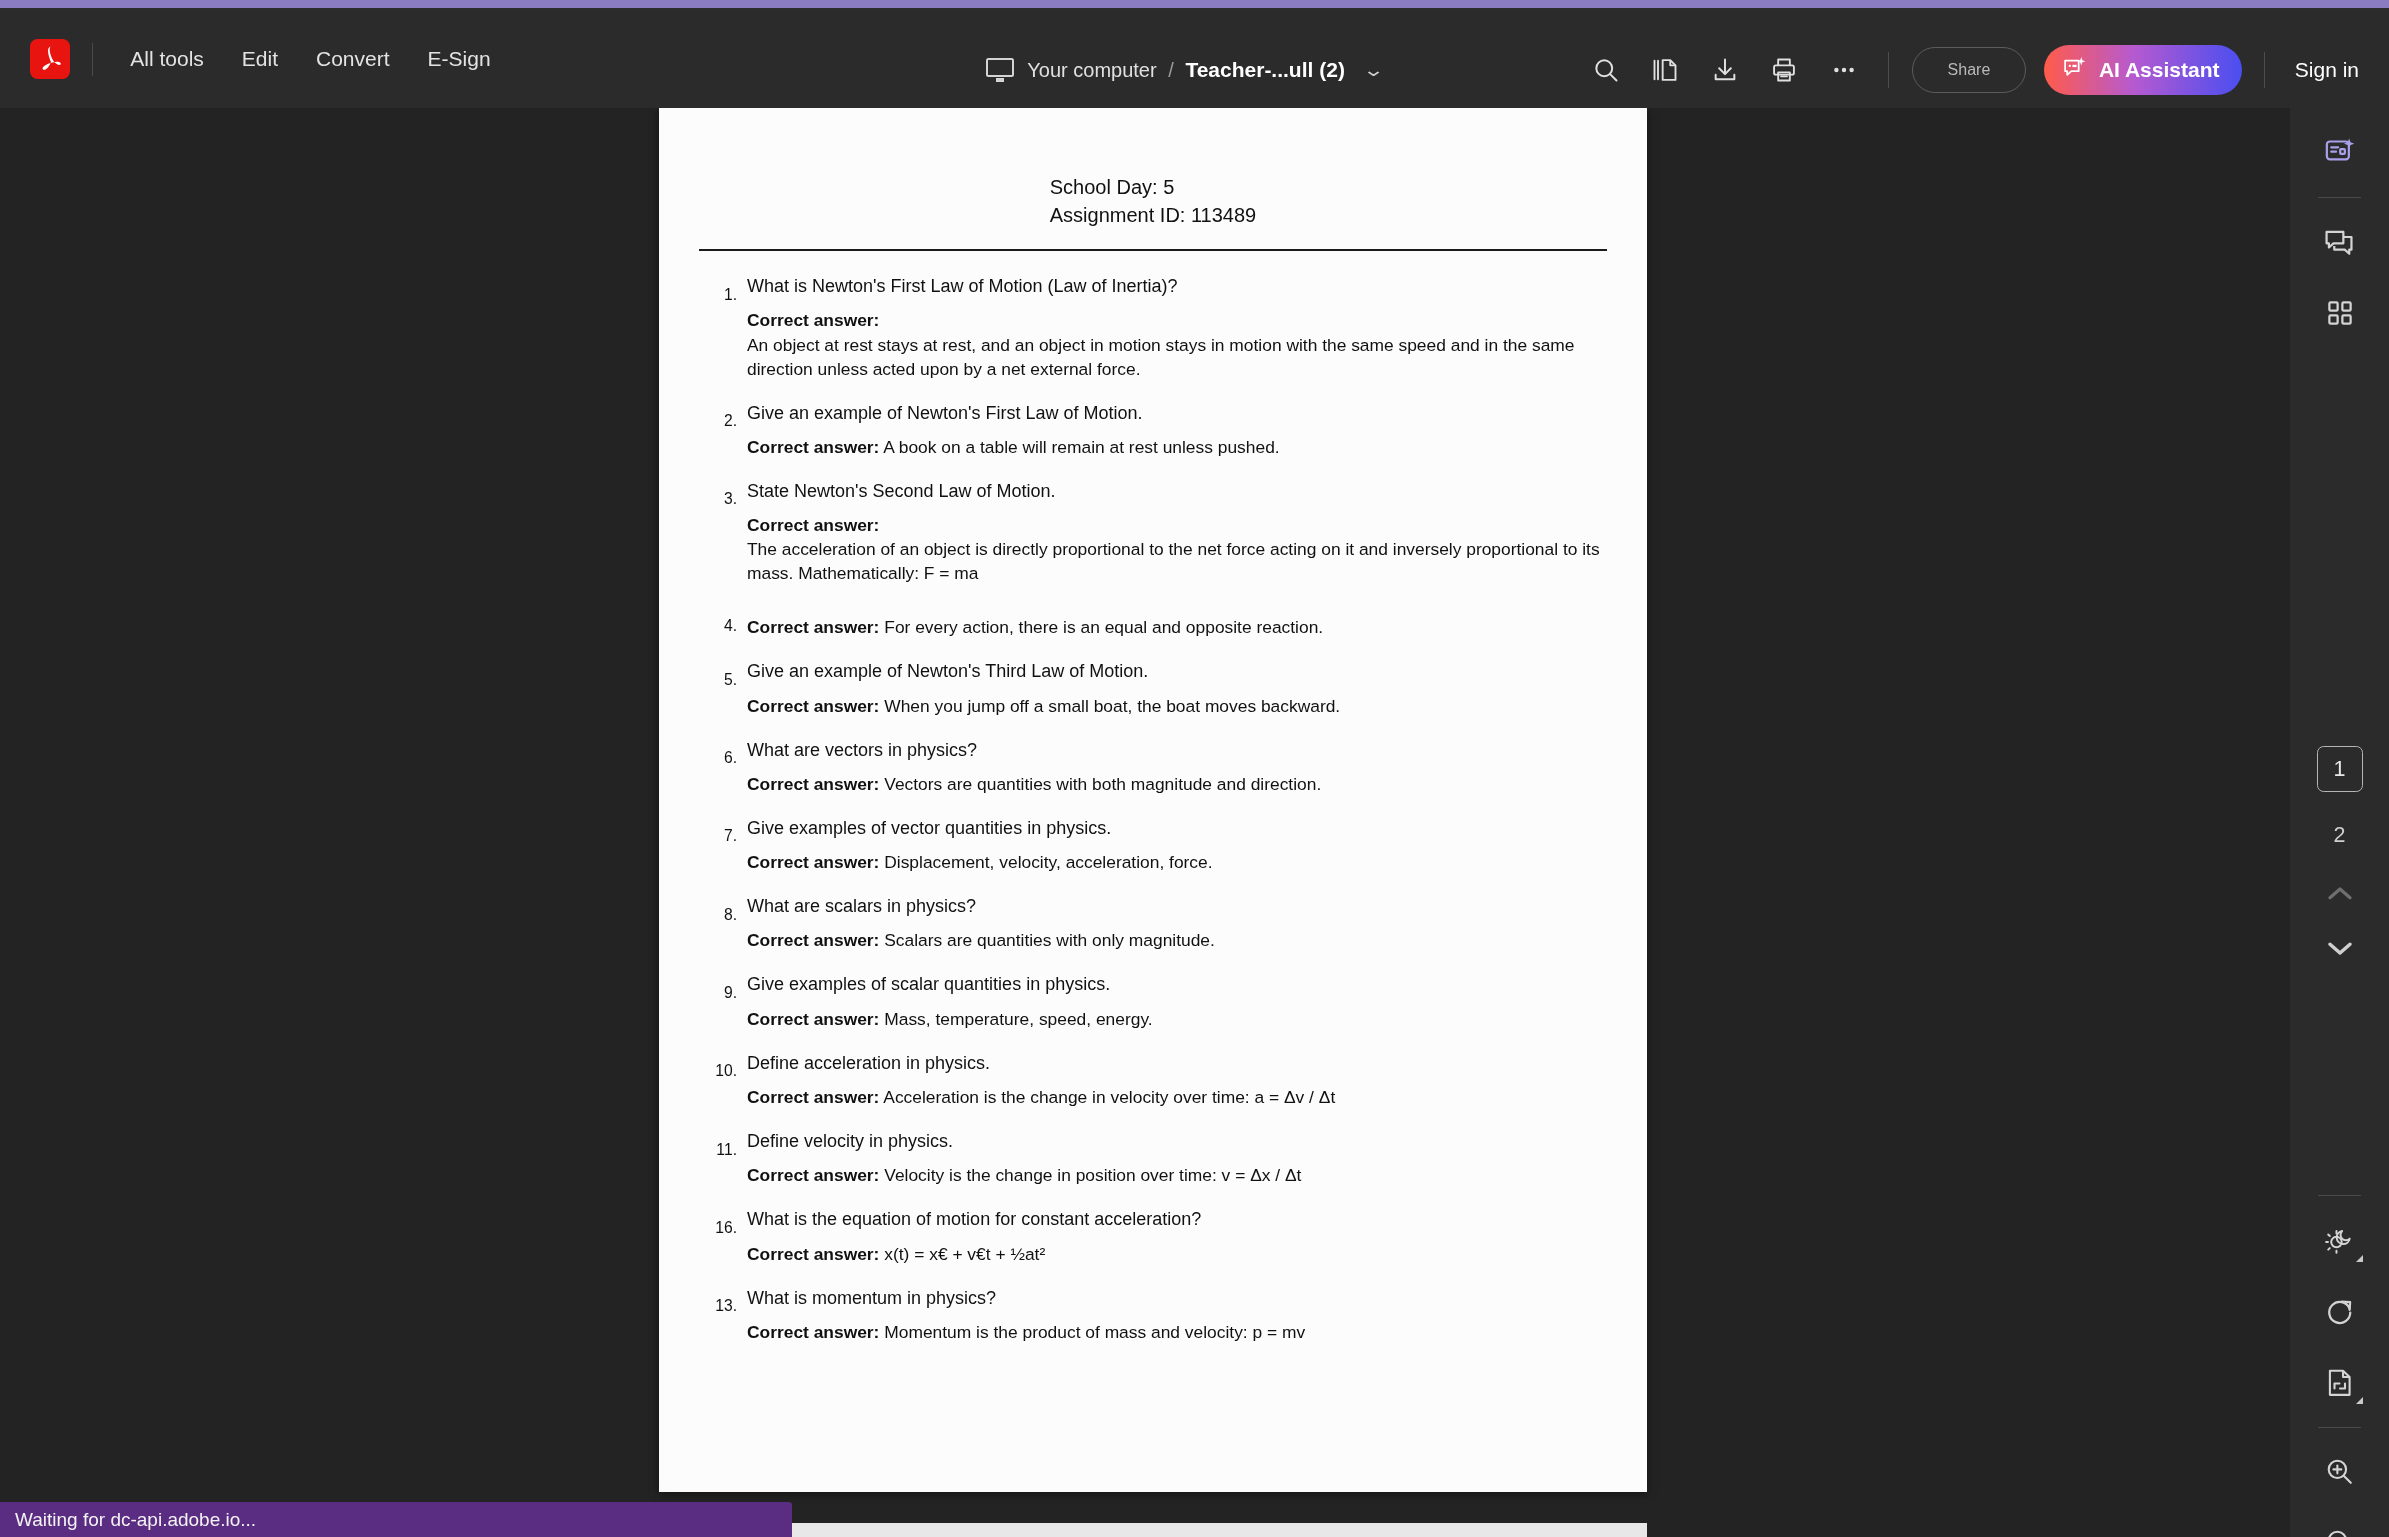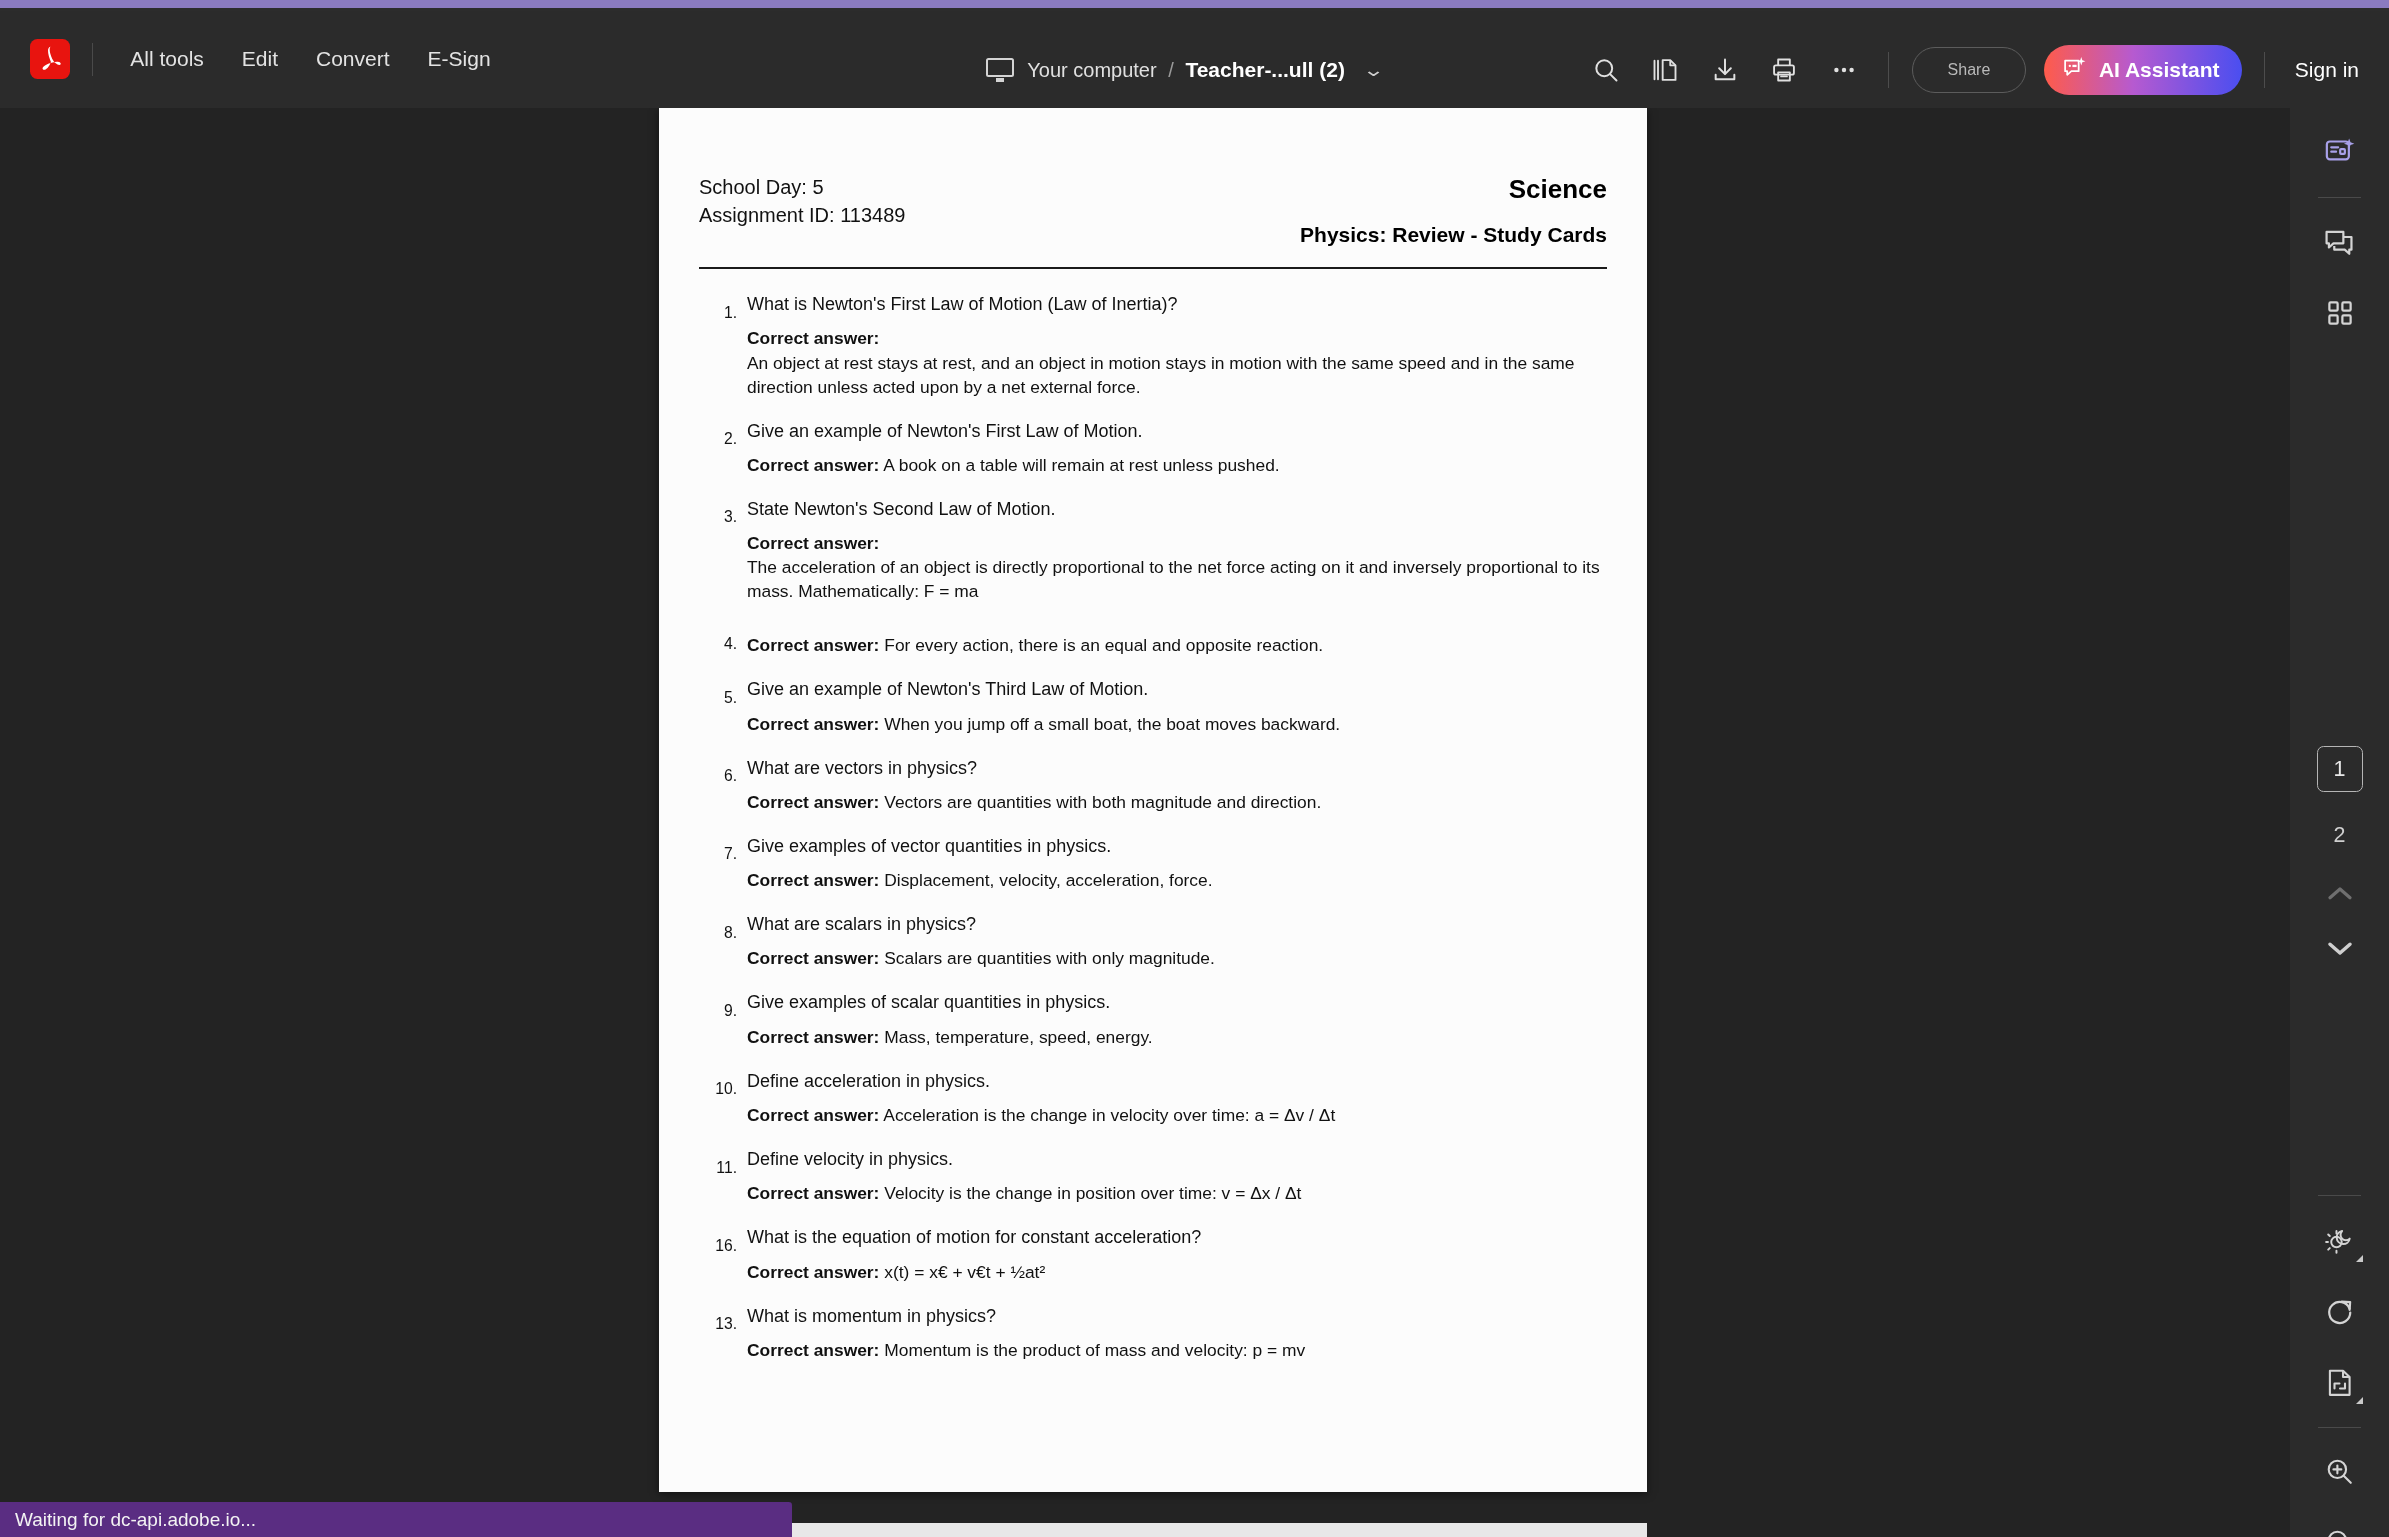--- a/index.html
+++ b/index.html
@@ -145,7 +145,7 @@
 
   
   .doc-pad { padding: 66px 40px 0 40px; }
-  .doc-header { display: flex; justify-content: space-between; align-items: flex-start; gap: 20px; }
+  .doc-header { display: flex; justify-content: center; align-items: flex-start; gap: 20px; }
   .doc-meta { font-size: 20px; color: #111; line-height: 1.38; }
   .doc-titles { text-align: right; }
   #doc-subject {

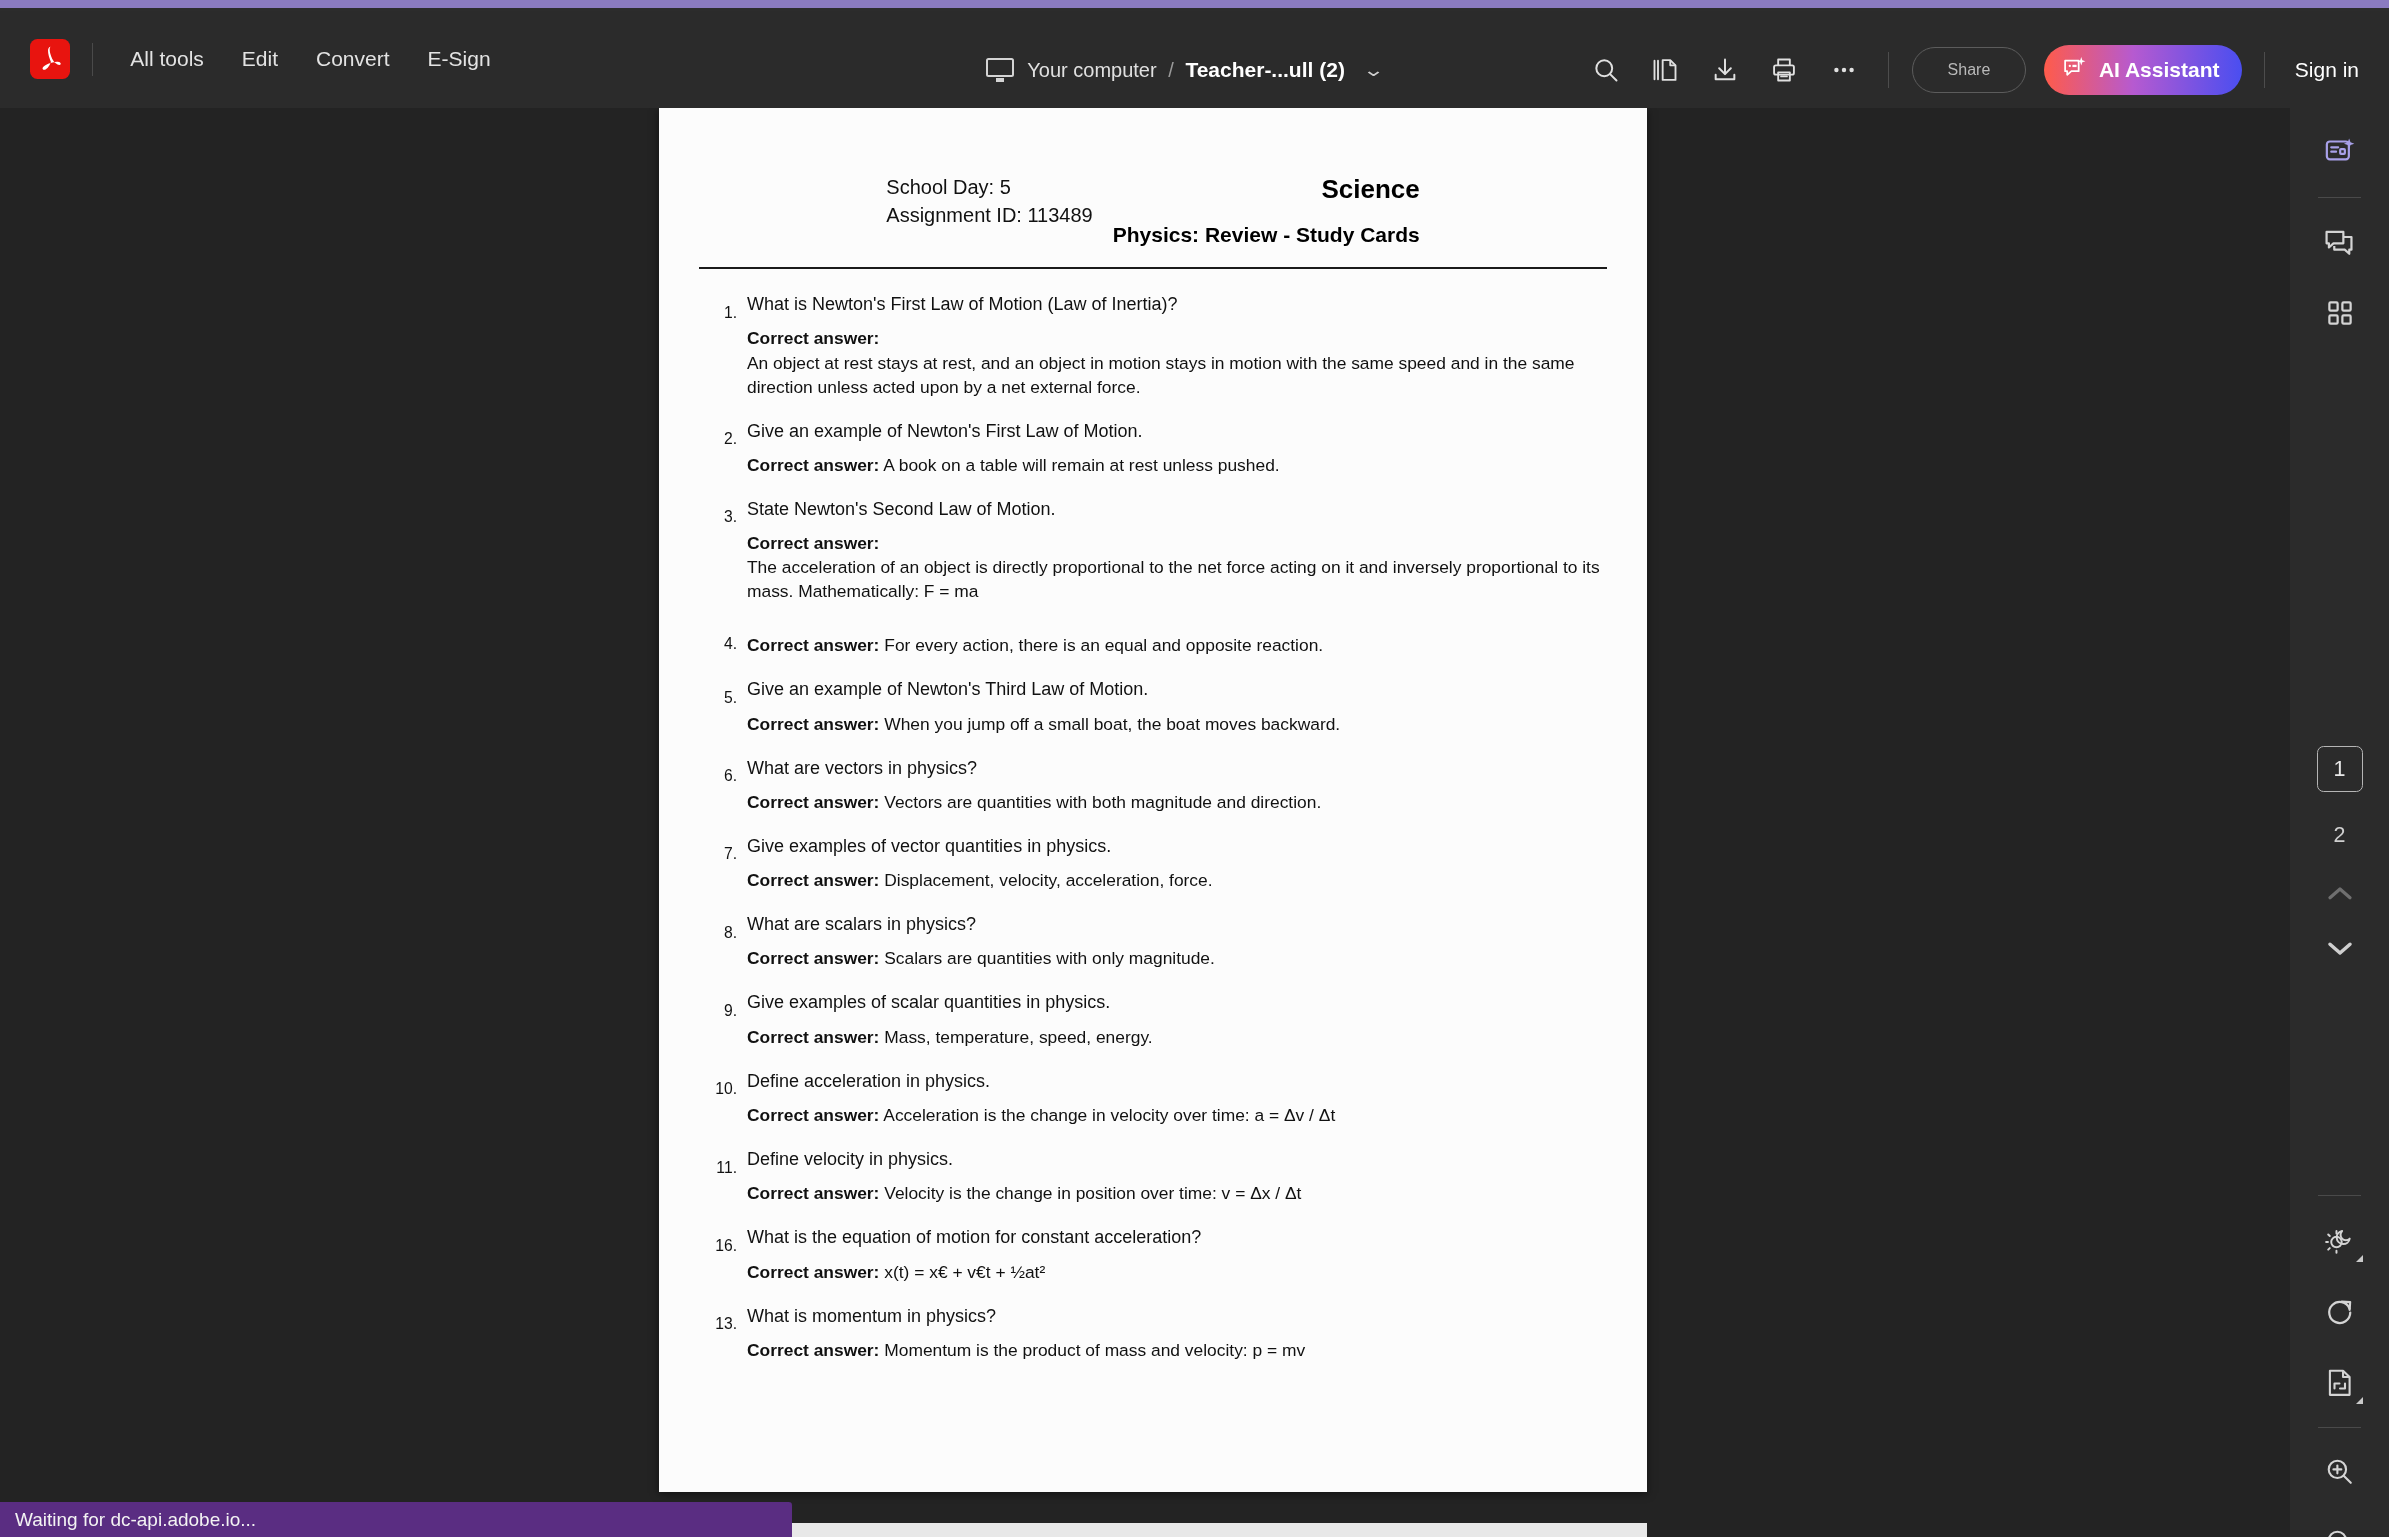--- a/index.html
+++ b/index.html
@@ -370,10 +370,6 @@
           <div>School Day: 5</div>
           <div>Assignment ID: 113489</div>
         </div>
-        <div class="doc-titles">
-          <div id="doc-subject">Science</div>
-          <div id="doc-title">Physics: Review - Study Cards</div>
-        </div>
       </div>
       <div id="doc-rule"></div>
 

